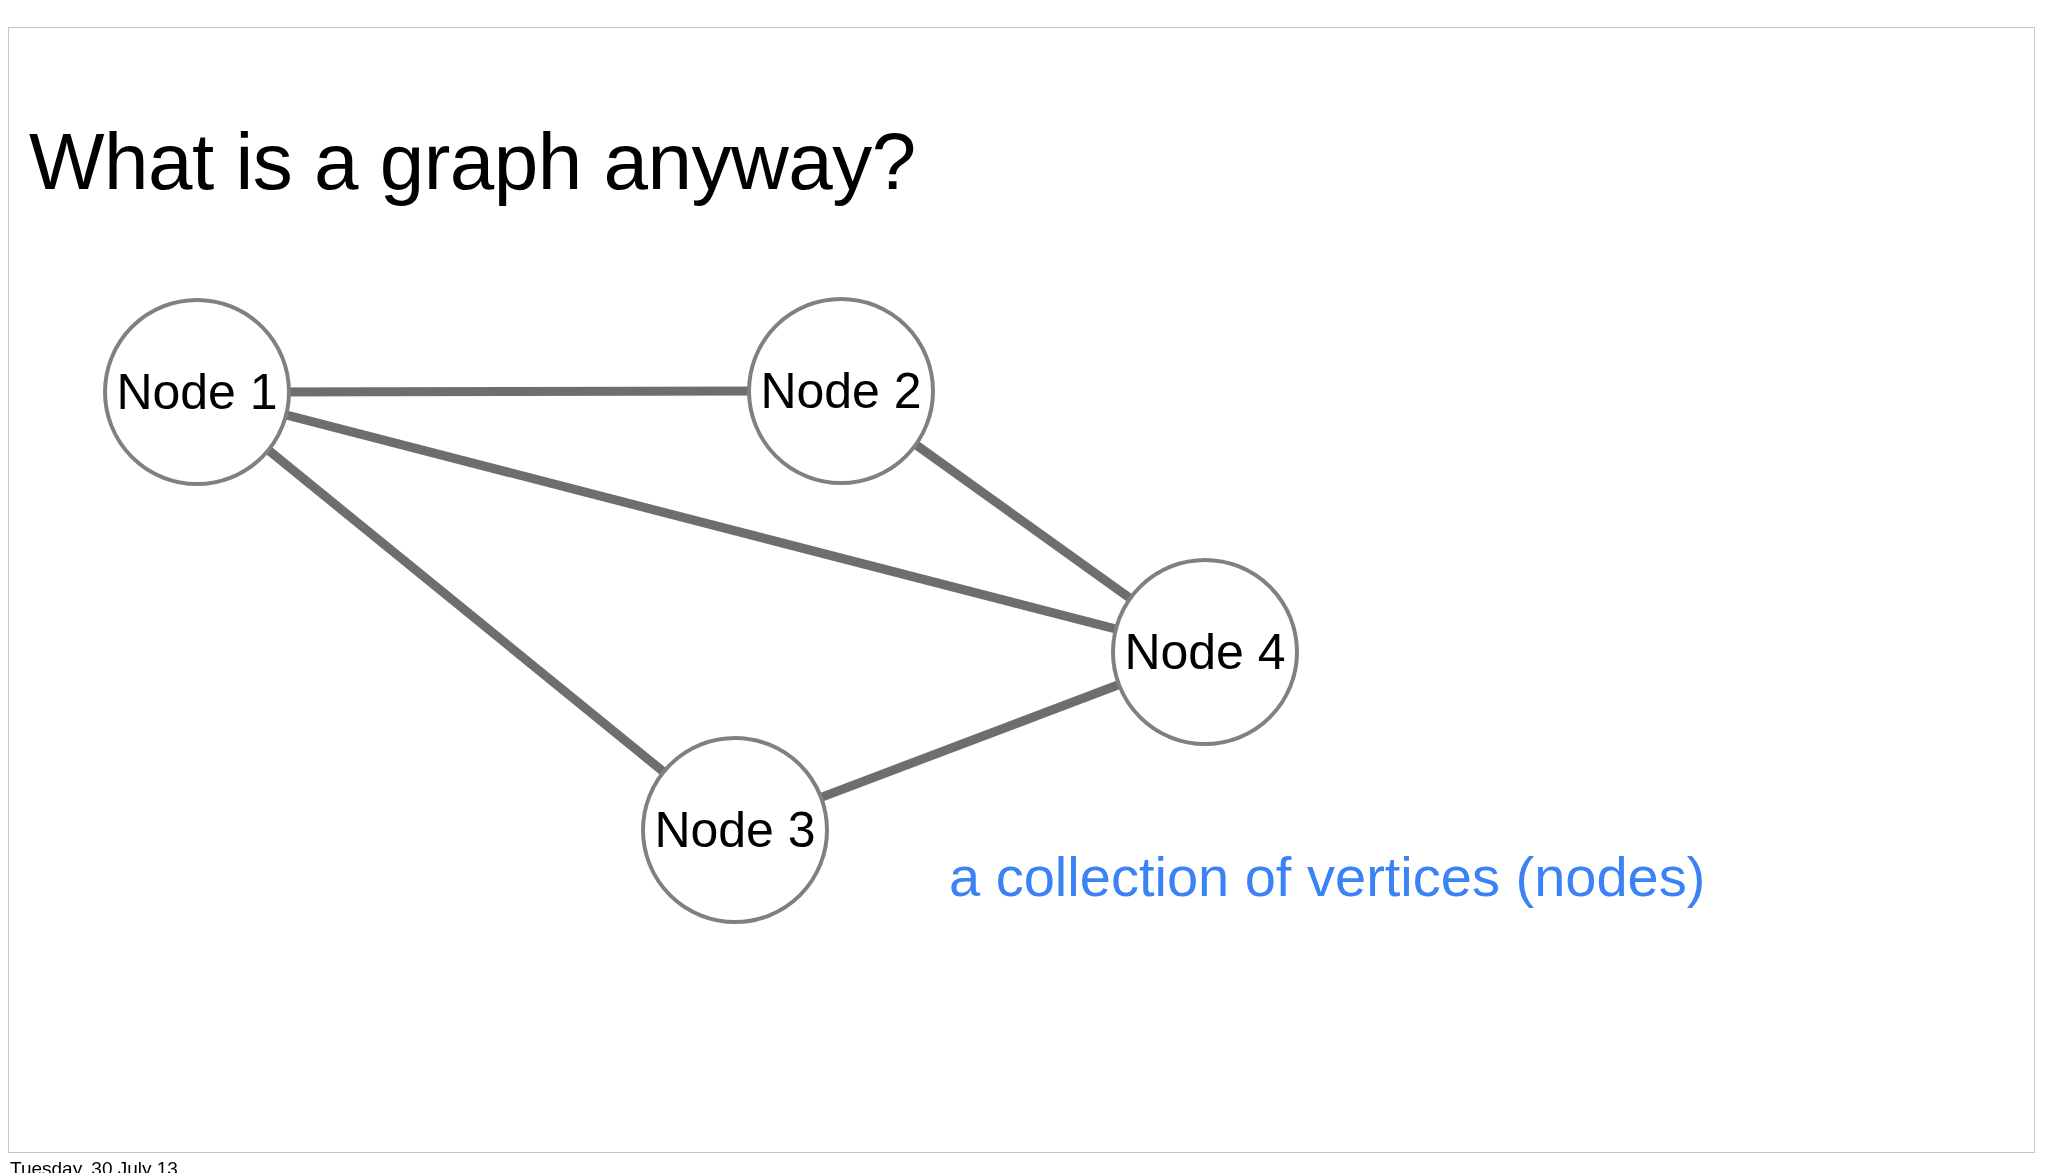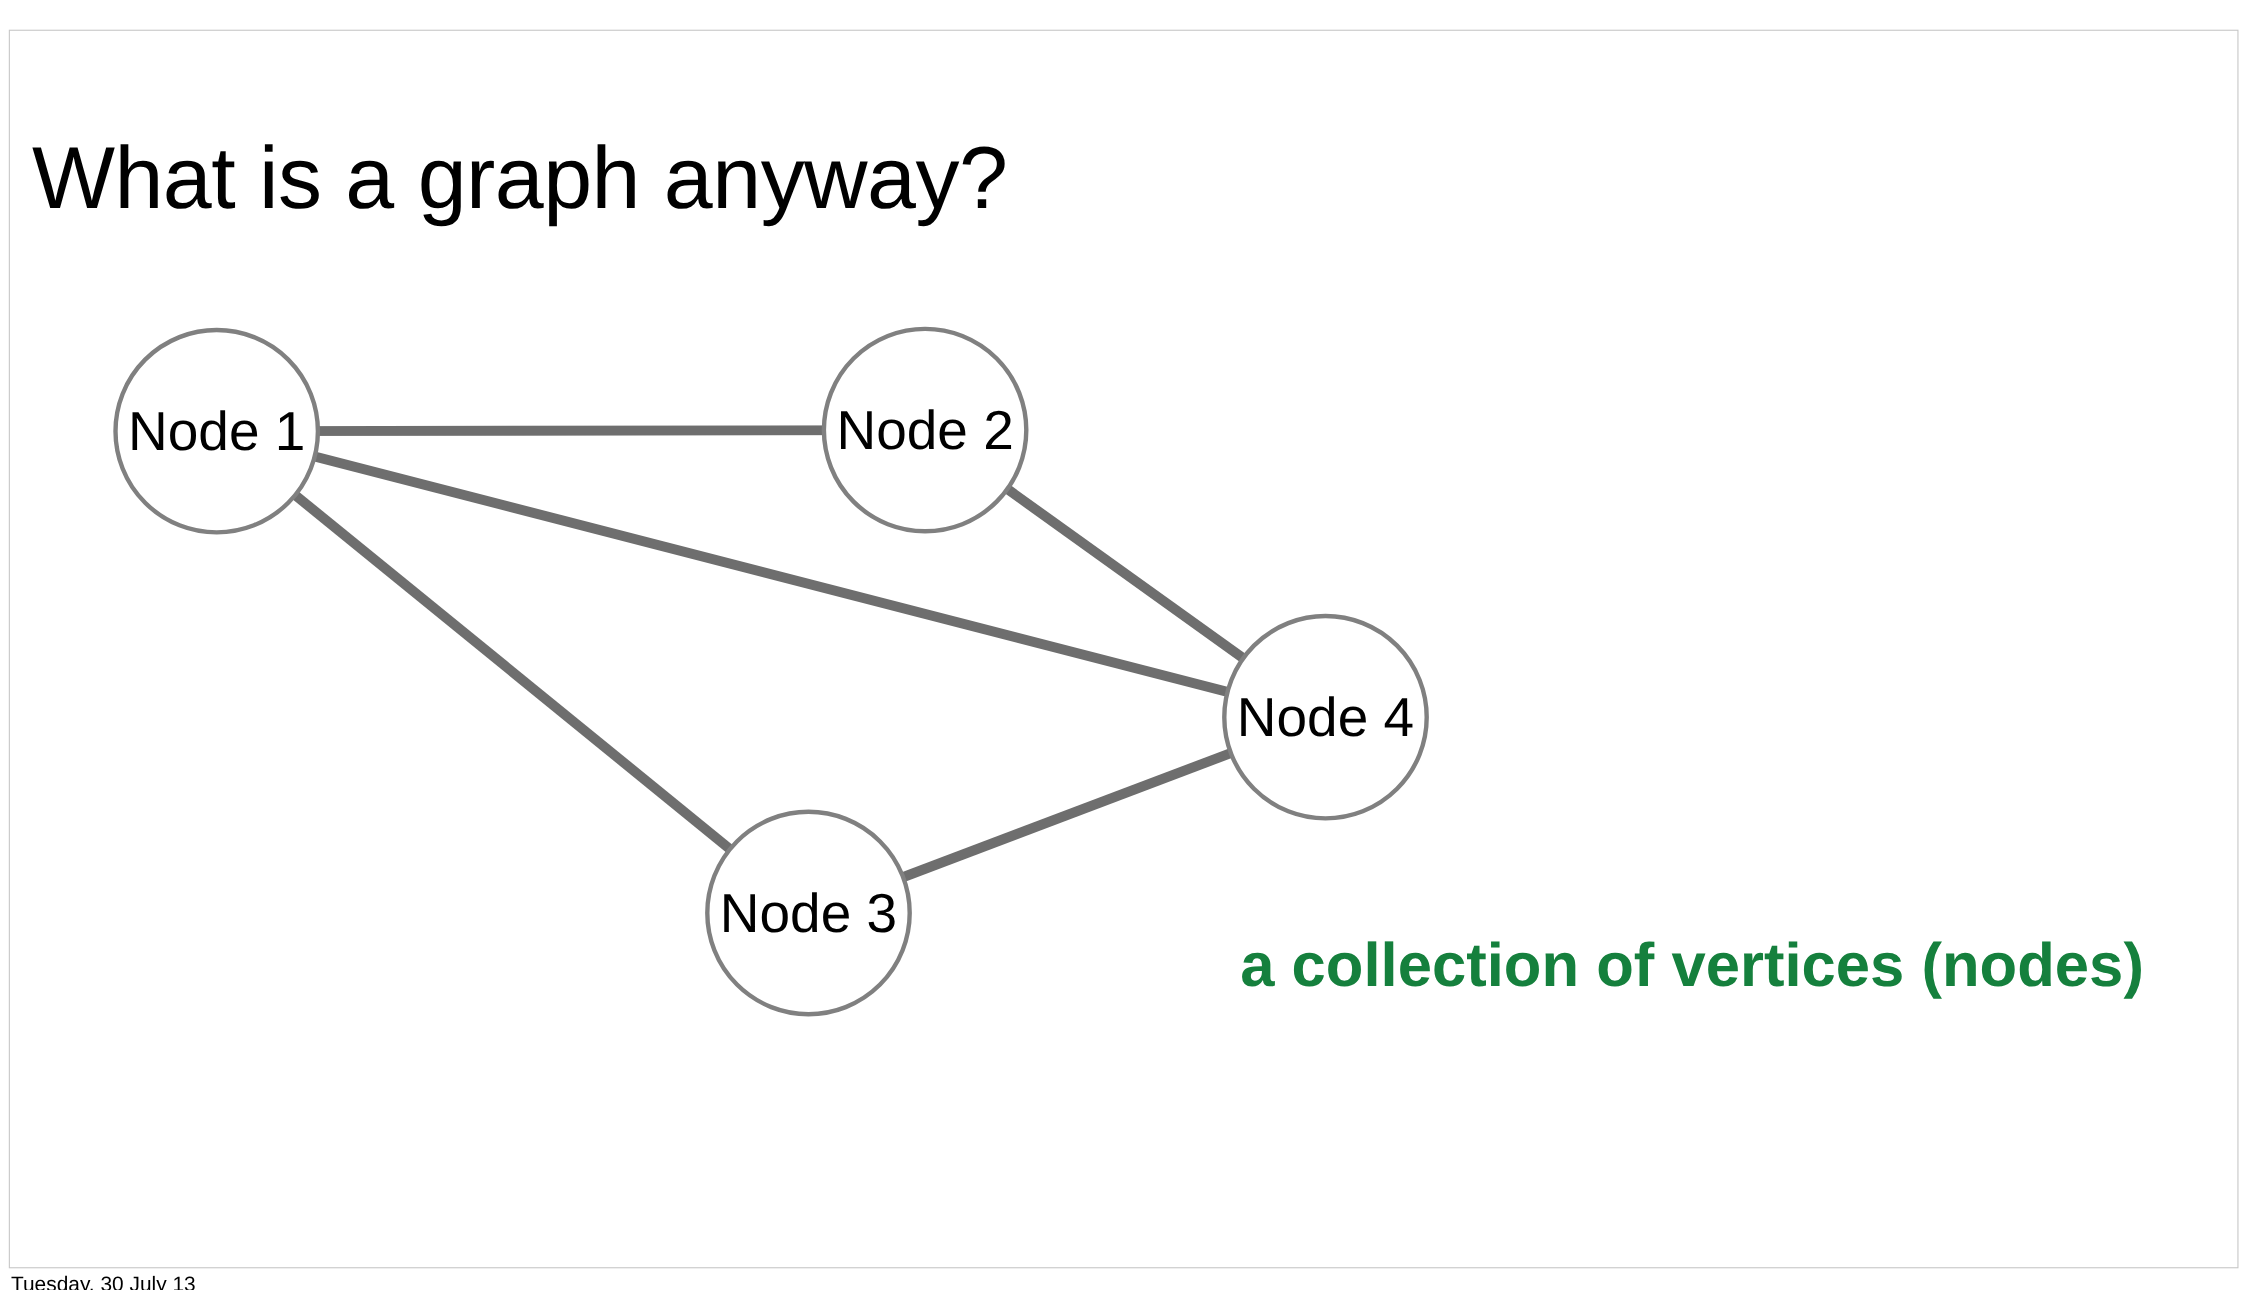--- a/index.html
+++ b/index.html
@@ -79,12 +79,11 @@
     left: 940px;
     top: 812px;
     width: 1000px;
-    text-align: right;
+    text-align: left;
     font-size: 56px;
     line-height: 74px;
-    color: #15803d;
+    color: #3b82f6;
     white-space: nowrap;
-    font-weight: bold;
   }
   .caption-line {
     display: block;

